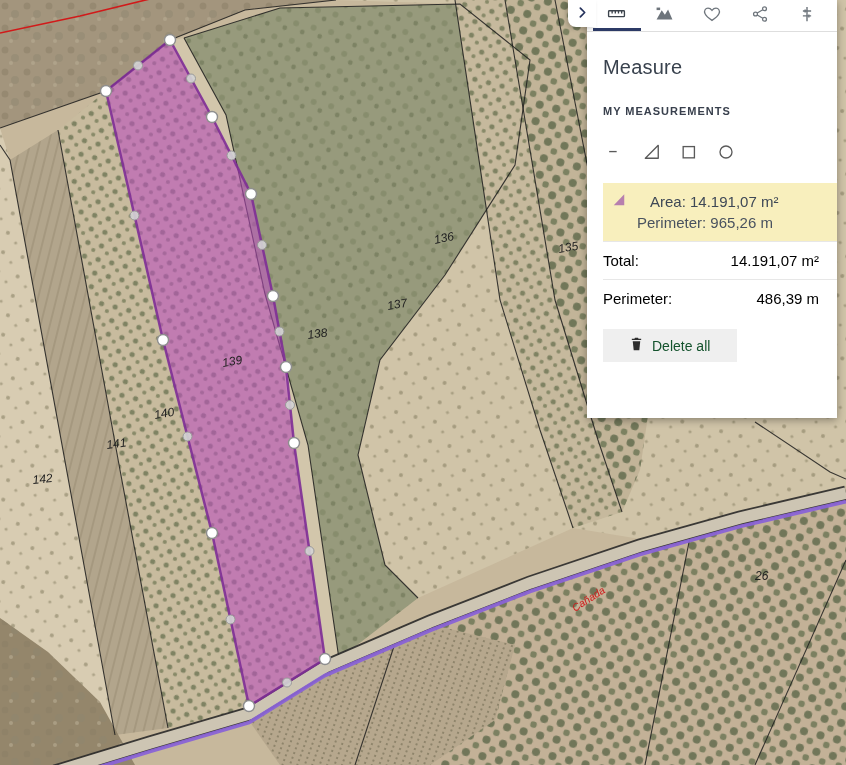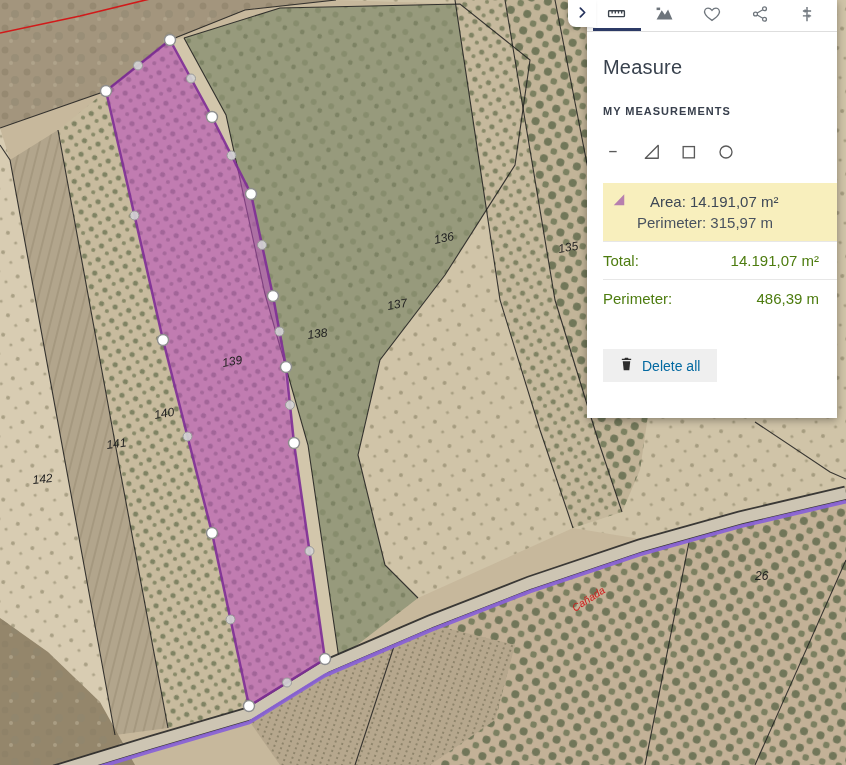--- a/index.html
+++ b/index.html
@@ -245,7 +245,7 @@
         </span>
         <span>Area: 14.191,07 m²</span>
       </div>
-      <div class="line2">Perimeter: 315,97 m</div>
+      <div class="line2">Perimeter: 965,26 m</div>
     </div>
 
     <div class="sum-row">

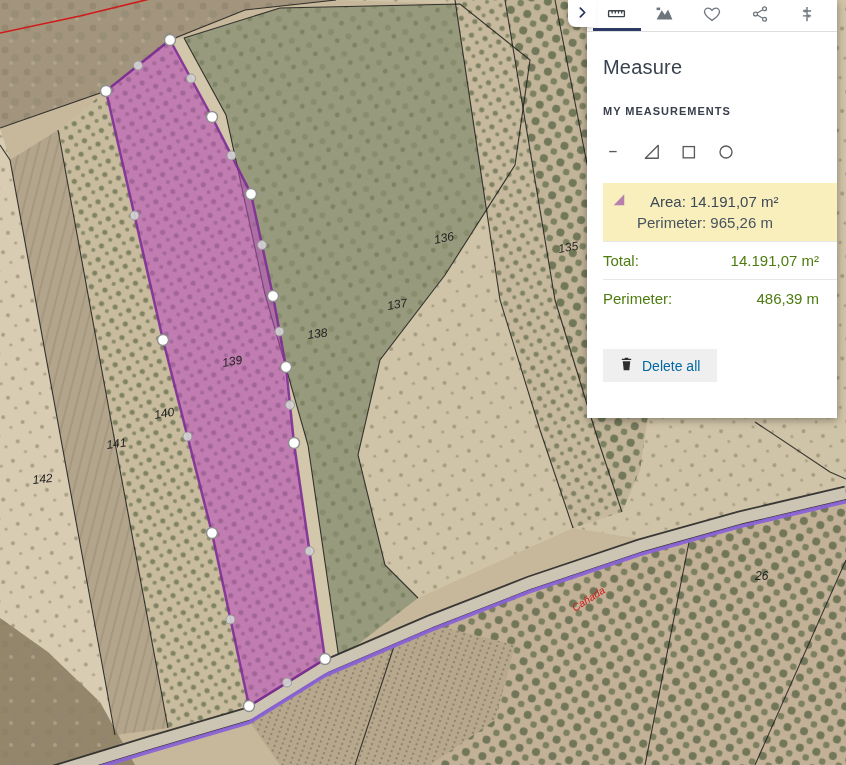--- a/index.html
+++ b/index.html
@@ -29,7 +29,7 @@
   #measure-item .line1{display:flex;align-items:center;gap:24px;font-size:15px;color:#3e4856;}
   #measure-item .line2{margin-left:25px;margin-top:4px;font-size:15px;color:#49525f;}
   .sum-row{display:flex;justify-content:space-between;align-items:center;
-           padding:10px 18px 10px 0;font-size:15px;color:#4d7c0f;border-top:1px solid #e7e7e7;}
+           padding:10px 18px 10px 0;font-size:15px;color:#000000;border-top:1px solid #e7e7e7;}
   .sum-row:first-of-type{margin-top:20px;}
   #delete-btn{margin-top:32px;display:inline-flex;align-items:center;gap:9px;background:#efefef;
               border:none;padding:8px 17px;font-size:14px;color:#0369a1;cursor:pointer;

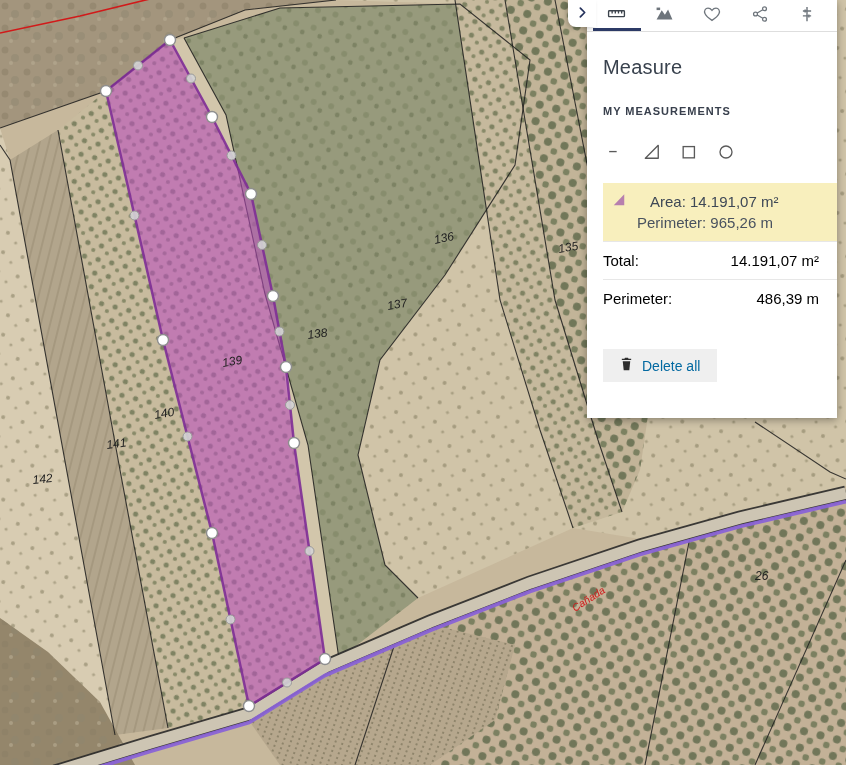--- a/index.html
+++ b/index.html
@@ -31,8 +31,8 @@
   .sum-row{display:flex;justify-content:space-between;align-items:center;
            padding:10px 18px 10px 0;font-size:15px;color:#000000;border-top:1px solid #e7e7e7;}
   .sum-row:first-of-type{margin-top:20px;}
-  #delete-btn{margin-top:32px;display:inline-flex;align-items:center;gap:9px;background:#efefef;
-              border:none;padding:8px 17px;font-size:14px;color:#0369a1;cursor:pointer;
+  #delete-btn{margin-top:12px;display:inline-flex;align-items:center;gap:9px;background:#efefef;
+              border:none;padding:8px 27px;font-size:14px;color:#14532d;cursor:pointer;
               font-family:"Liberation Sans",sans-serif;}
 </style>
 </head>

